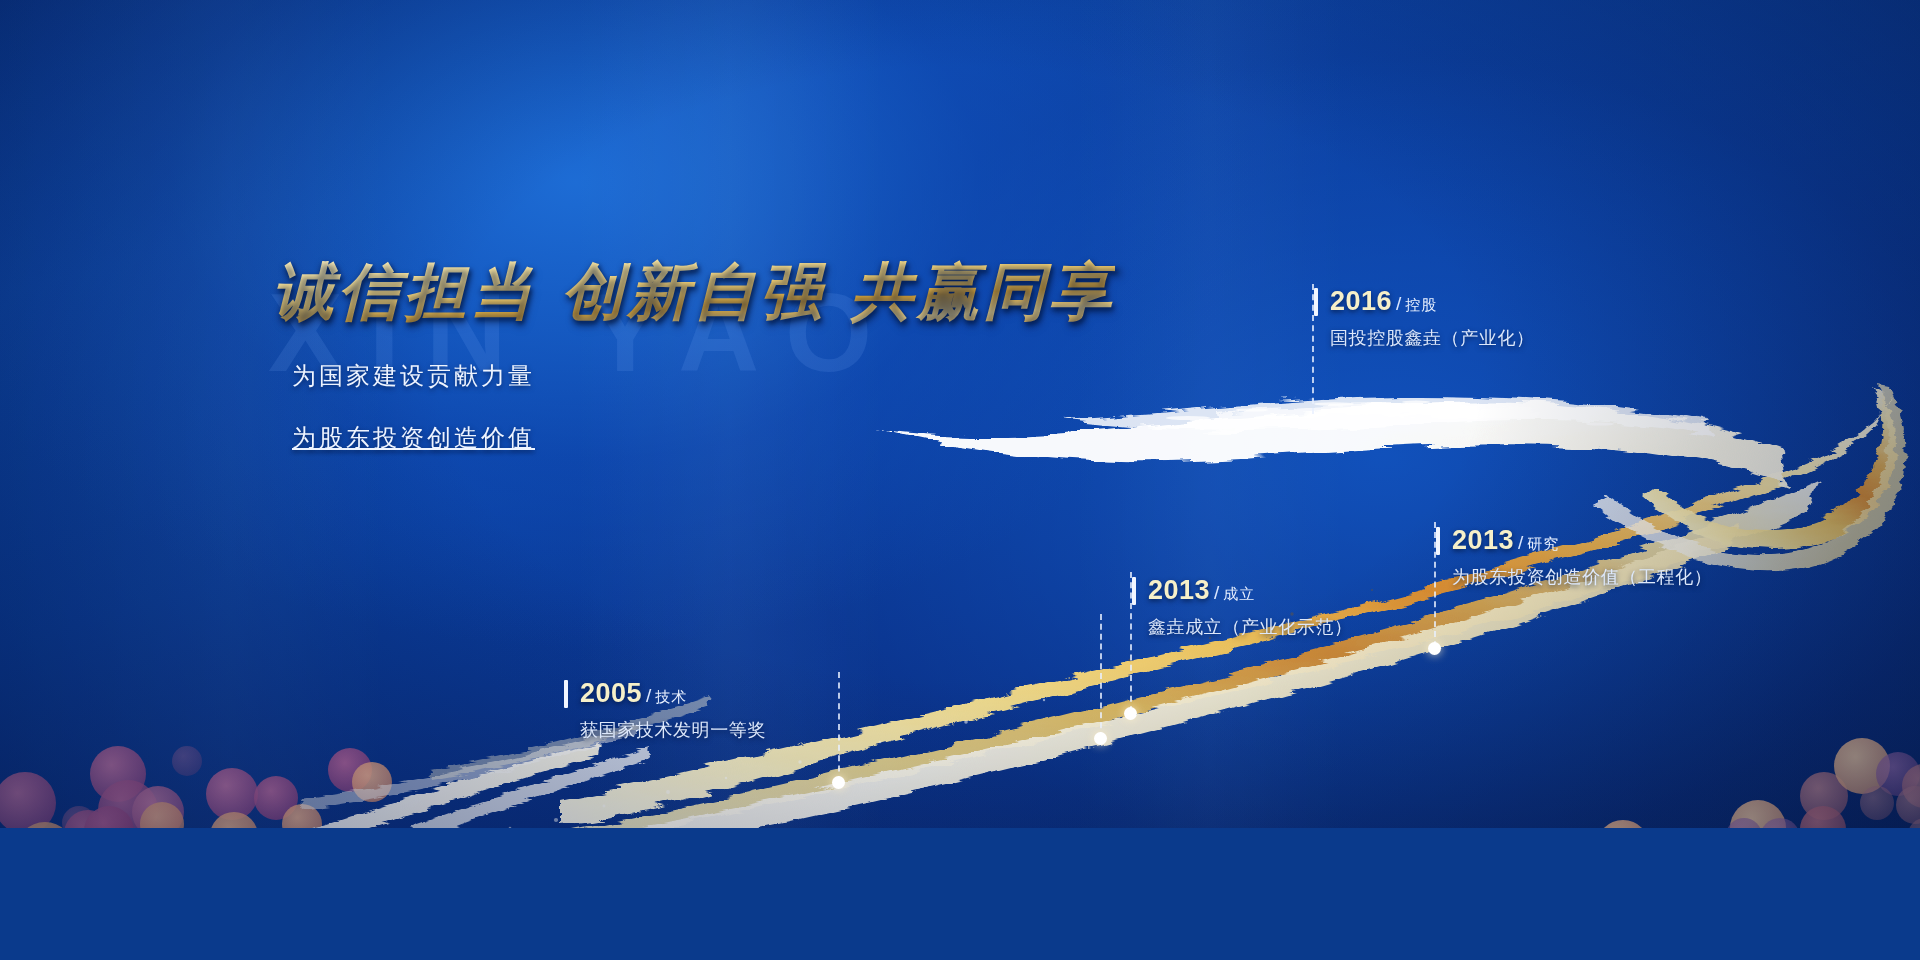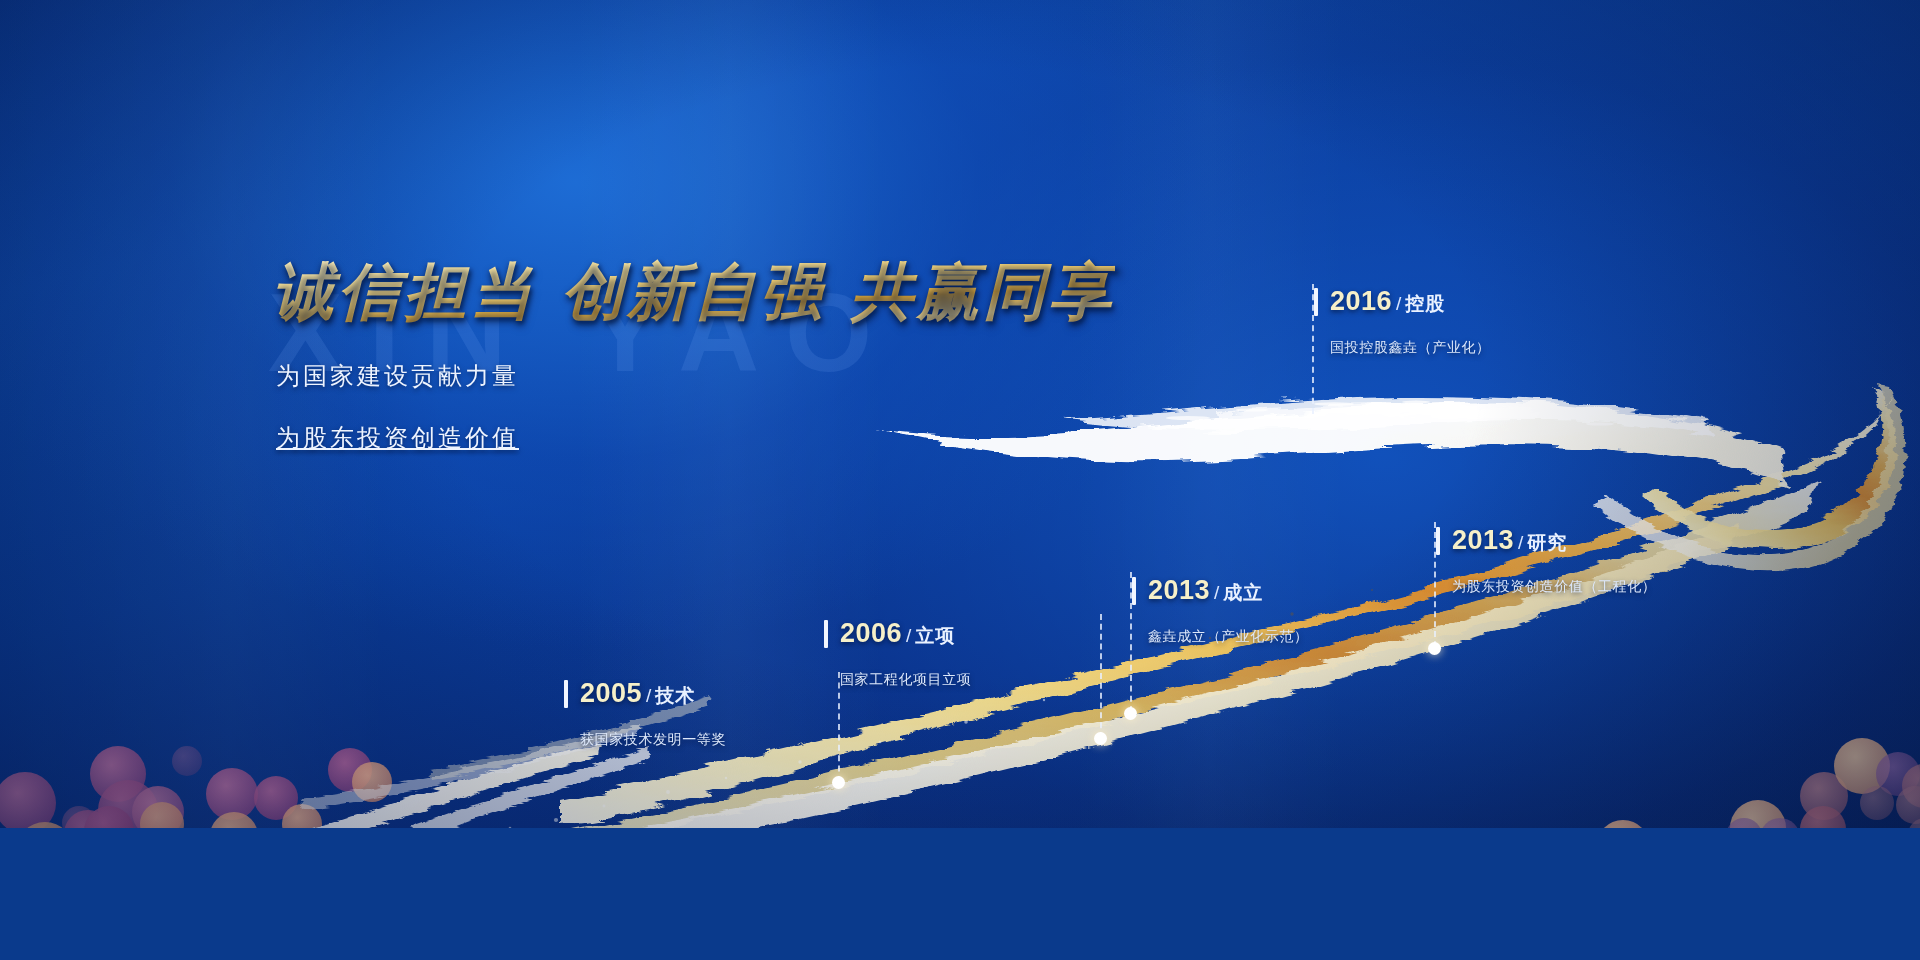--- a/index.html
+++ b/index.html
@@ -64,7 +64,7 @@
     text-shadow:0 2px 5px rgba(2,18,55,0.7);
   }
   .ms .slash{font-size:19px;font-weight:400;color:#dce8ff;padding:0 4px;}
-  .ms .cat{font-size:19px;color:#e9f1ff;letter-spacing:1px;font-weight:bold;}
+  .ms .cat{font-size:15px;color:#e9f1ff;letter-spacing:1px;}
   .ms .desc{
     margin-top:22px;font-size:14px;color:#dde8fb;letter-spacing:0.6px;
     text-shadow:0 2px 5px rgba(2,18,55,0.7);

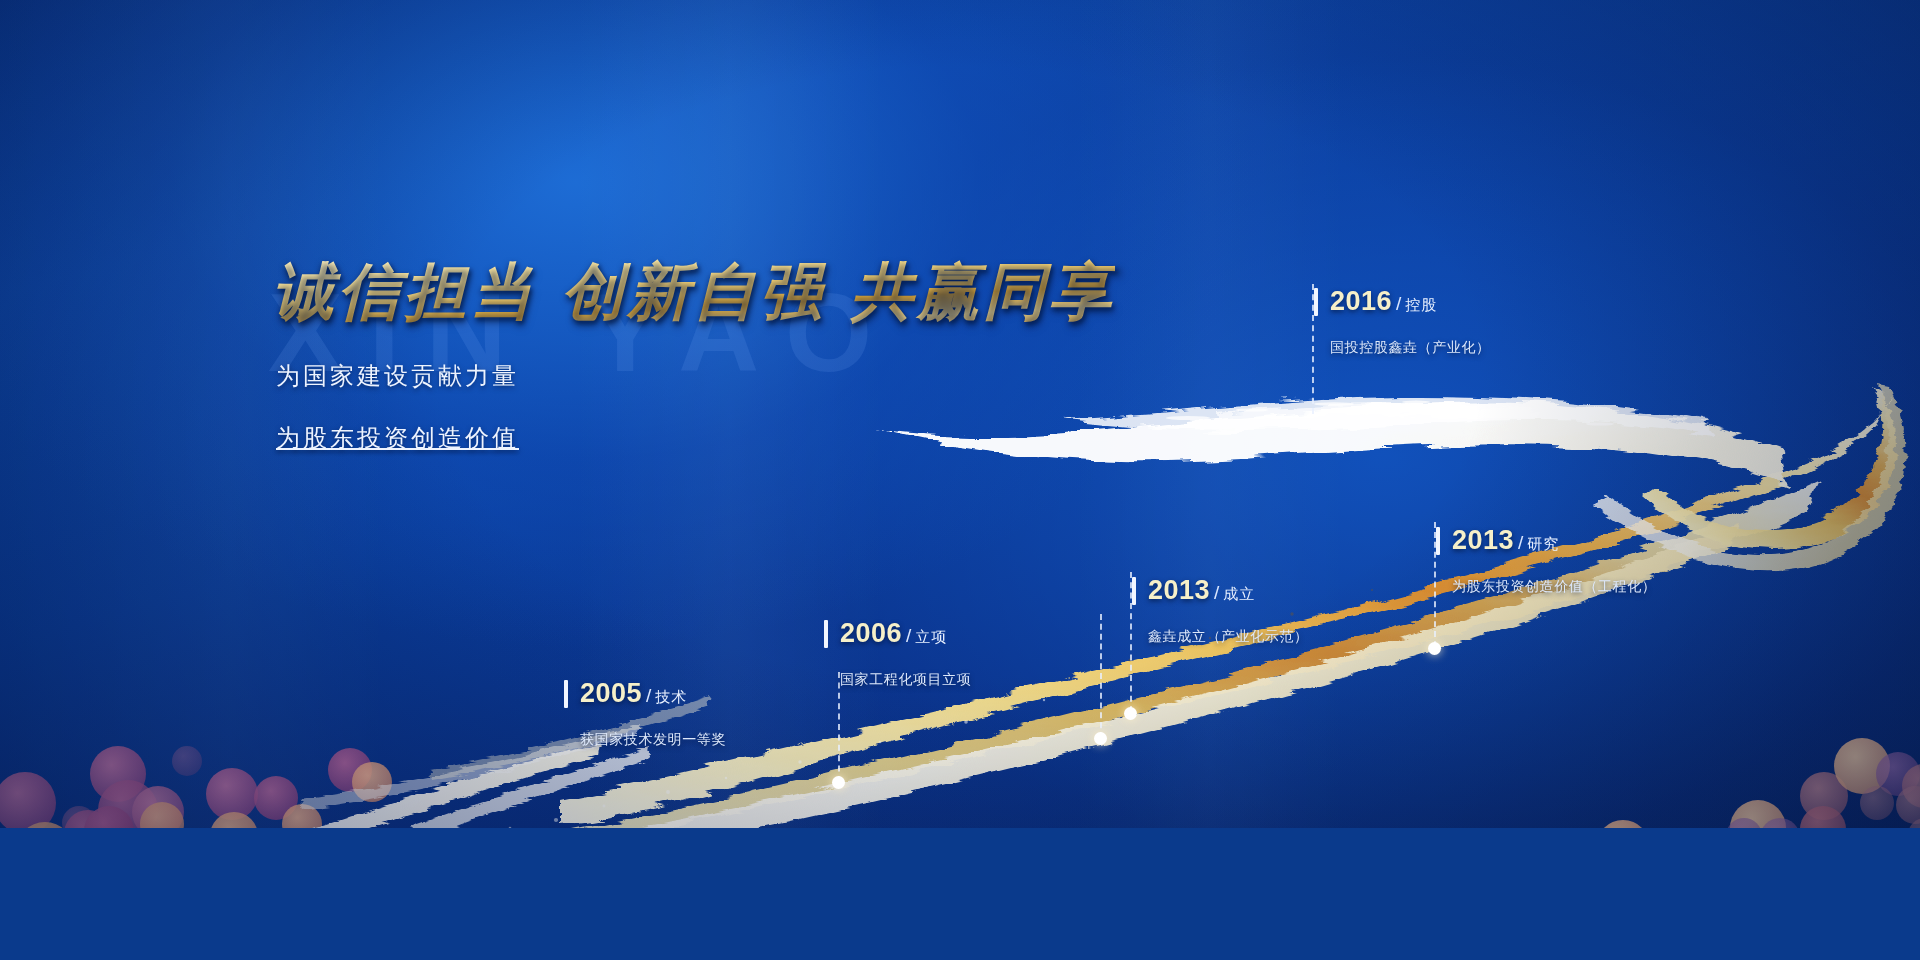--- a/index.html
+++ b/index.html
@@ -66,7 +66,7 @@
   .ms .slash{font-size:19px;font-weight:400;color:#dce8ff;padding:0 4px;}
   .ms .cat{font-size:15px;color:#e9f1ff;letter-spacing:1px;}
   .ms .desc{
-    margin-top:22px;font-size:14px;color:#dde8fb;letter-spacing:0.6px;
+    margin-top:9px;font-size:18px;color:#dde8fb;letter-spacing:0.6px;
     text-shadow:0 2px 5px rgba(2,18,55,0.7);
   }
   .ms .bar{

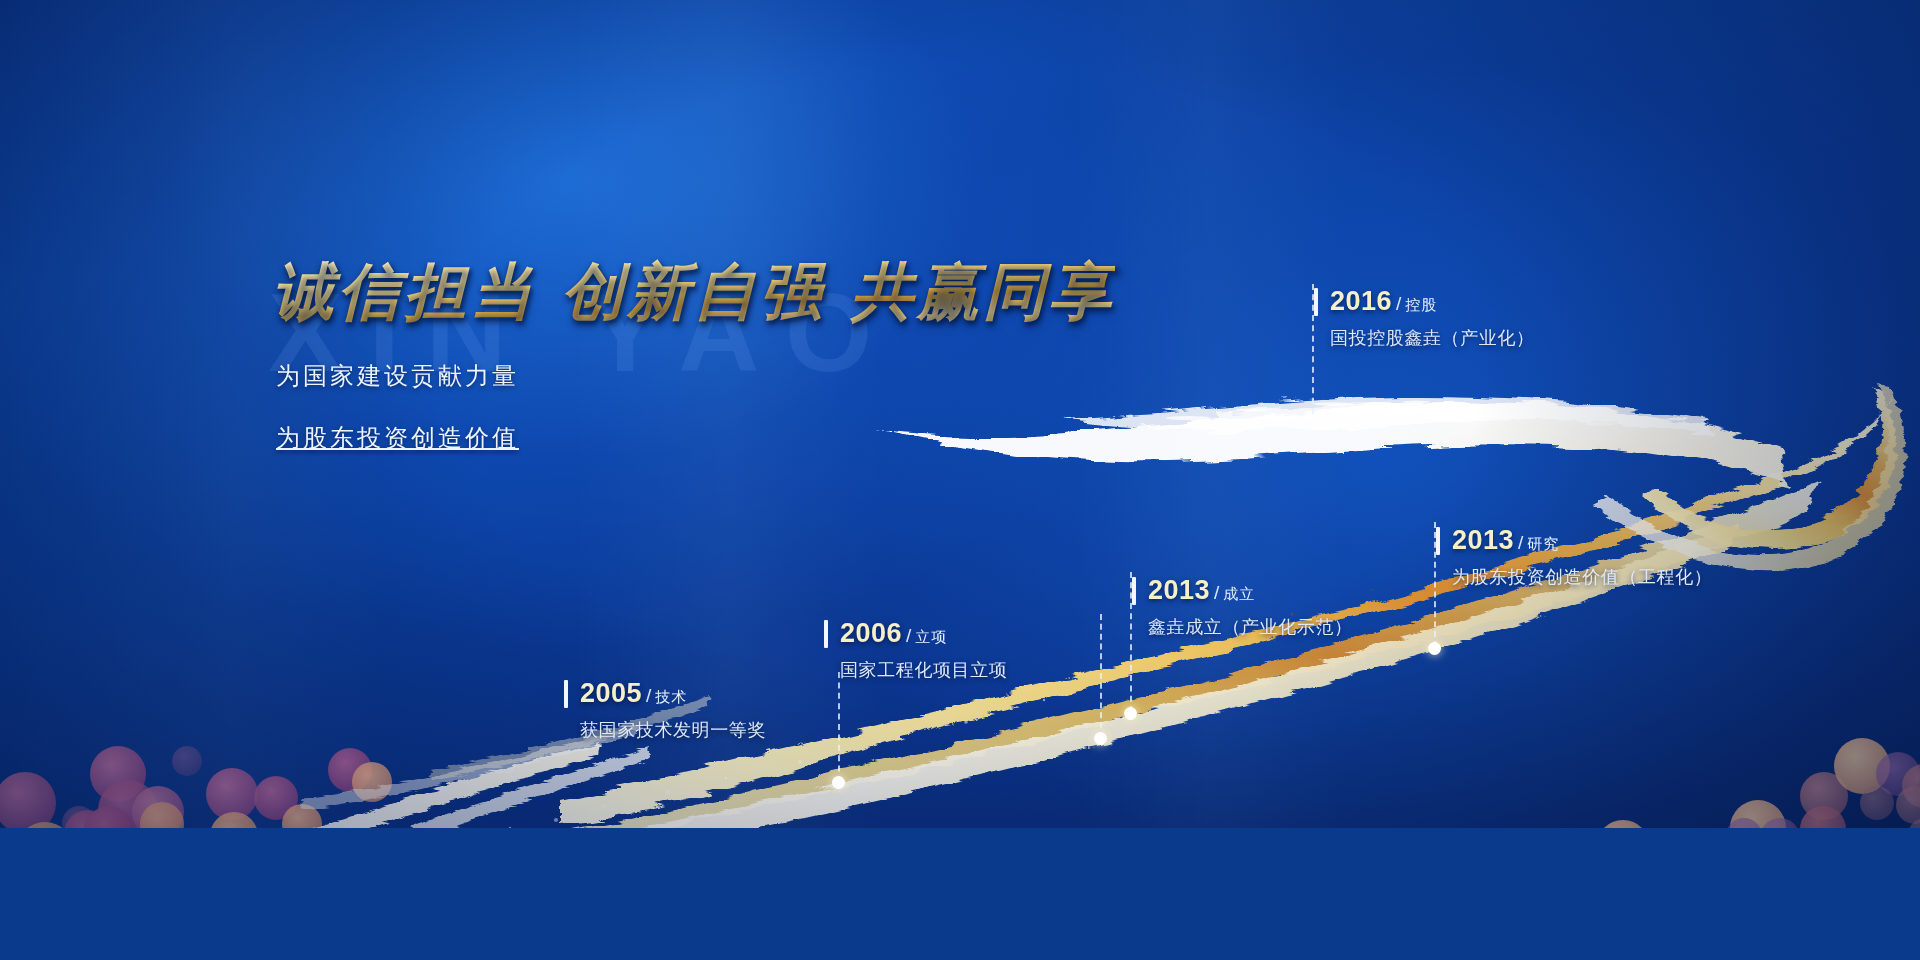--- a/index.html
+++ b/index.html
@@ -48,7 +48,7 @@
     filter:drop-shadow(2px 3px 2px rgba(3,24,72,0.65));
   }
   .sub{
-    position:absolute;left:276px;
+    position:absolute;left:292px;
     font-size:24px;letter-spacing:3px;color:#eef4ff;white-space:nowrap;
     text-shadow:0 2px 5px rgba(2,18,55,0.65);
   }

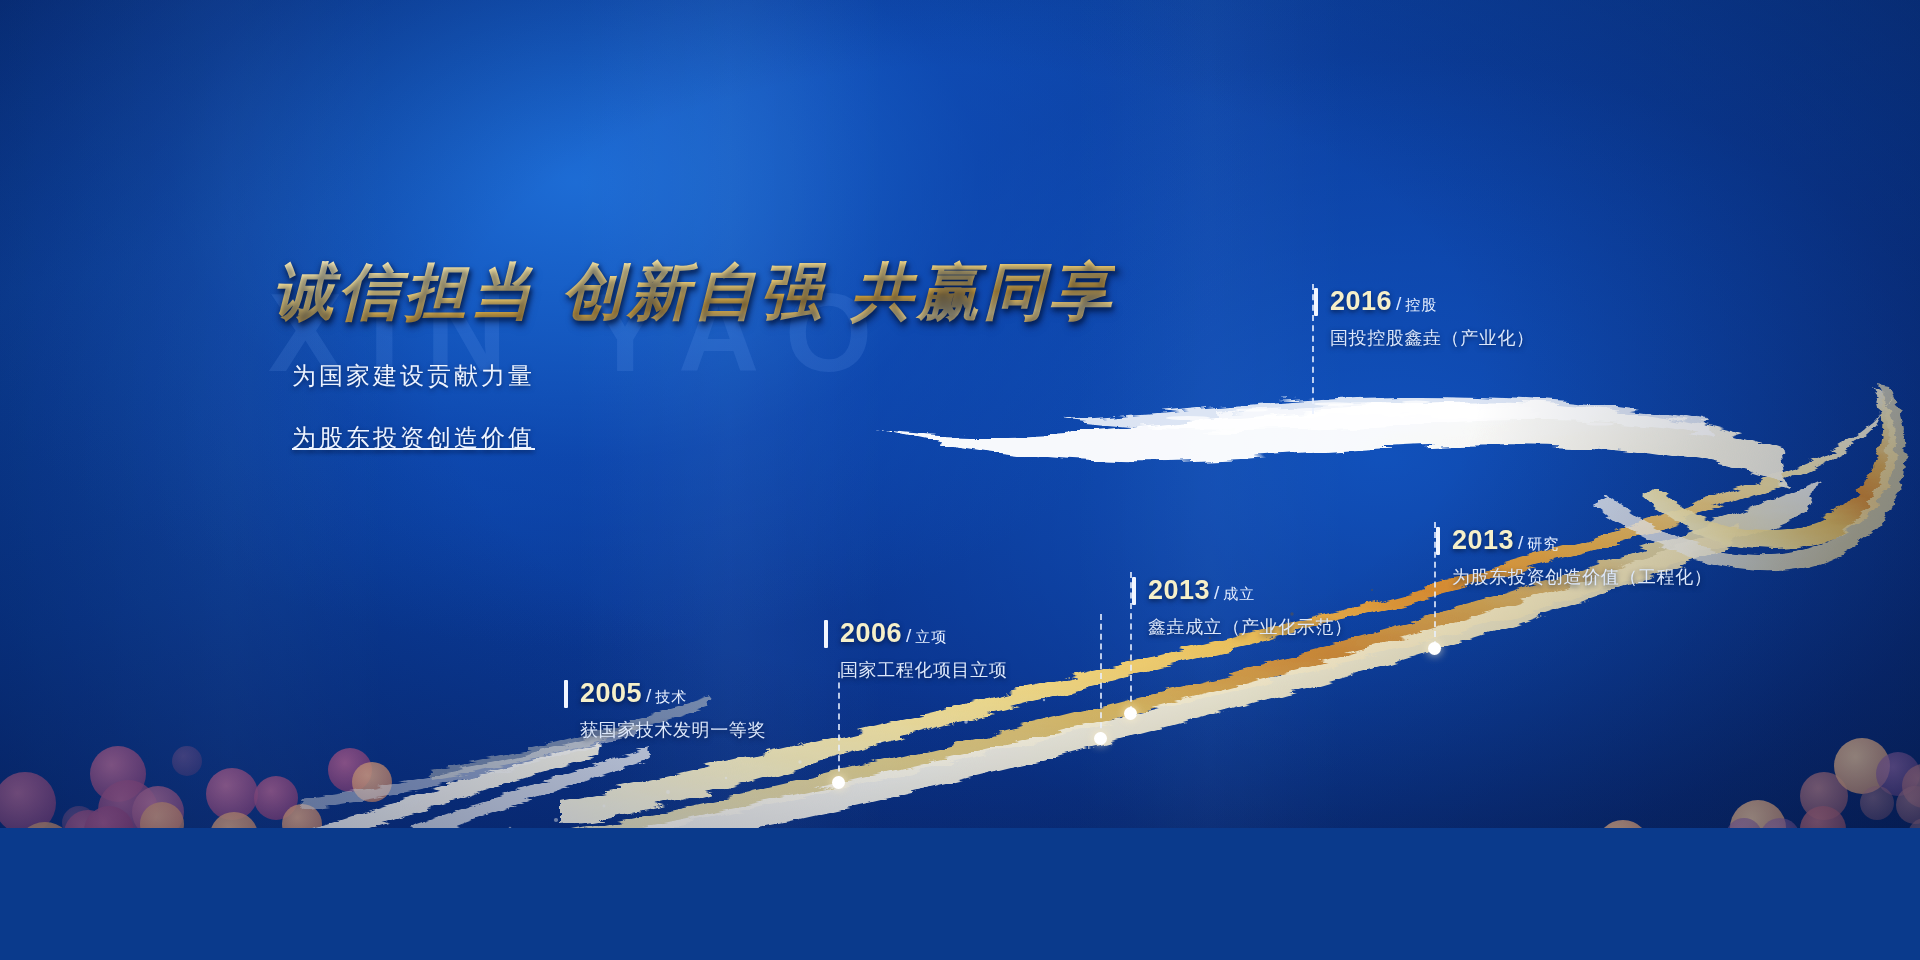--- a/index.html
+++ b/index.html
@@ -265,13 +265,6 @@
   <div class="leader" style="left:838px;top:672px;height:110px;"></div>
   <div class="dot" style="left:832px;top:776px;"></div>
 
-  <div class="ms" style="left:840px;top:618px;">
-    <div class="bar"></div>
-    <div>
-      <span class="yr">2006</span><span class="slash">/</span><span class="cat">立项</span>
-    </div>
-    <div class="desc">国家工程化项目立项</div>
-  </div>
   <div class="leader" style="left:1100px;top:614px;height:124px;"></div>
   <div class="dot" style="left:1094px;top:732px;"></div>
 

